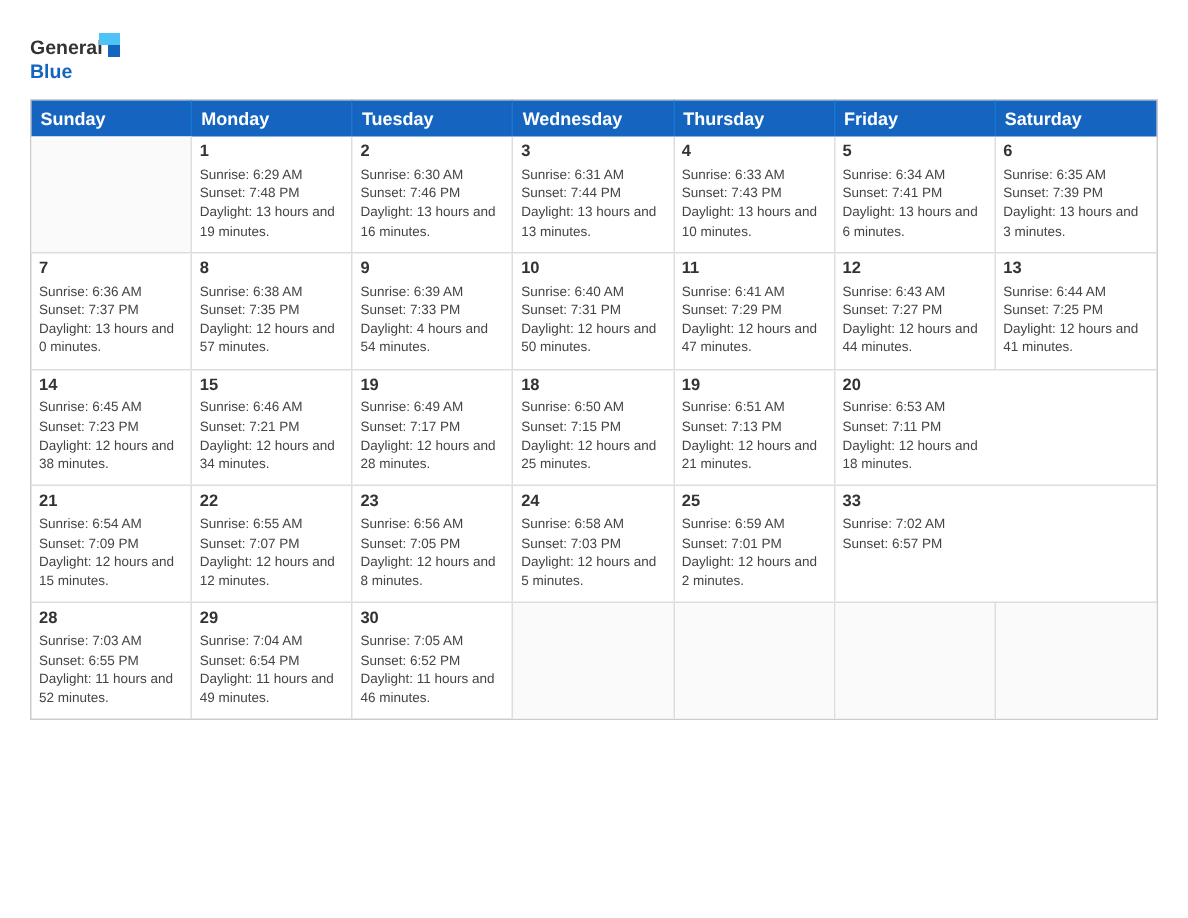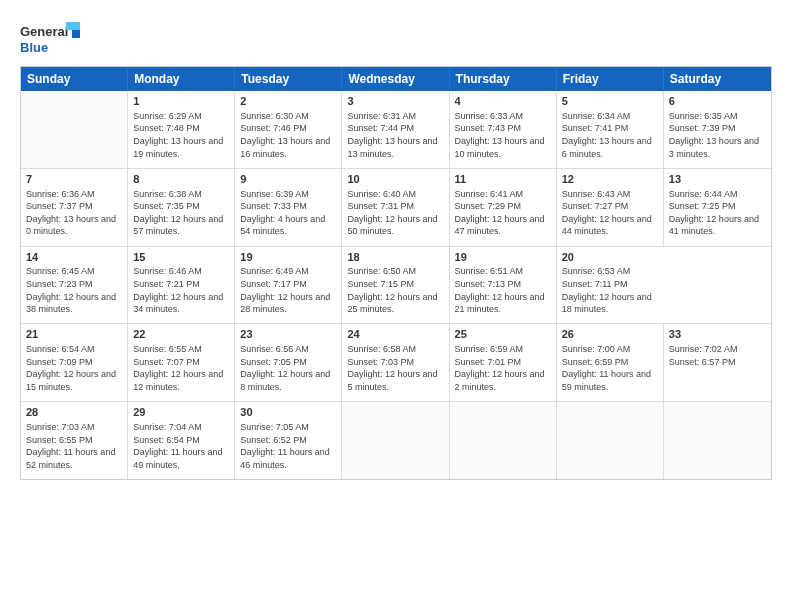--- a/index.html
+++ b/index.html
@@ -279,12 +279,6 @@
           <div class="cell-info">Daylight: 12 hours and 2 minutes.</div>
         </div>
           <div class="cal-cell">
-          <div class="day-number">26</div>
-          <div class="cell-info">Sunrise: 7:00 AM</div>
-          <div class="cell-info">Sunset: 6:59 PM</div>
-          <div class="cell-info">Daylight: 11 hours and 59 minutes.</div>
-        </div>
-          <div class="cal-cell">
           <div class="day-number">33</div>
           <div class="cell-info">Sunrise: 7:02 AM</div>
           <div class="cell-info">Sunset: 6:57 PM</div>

